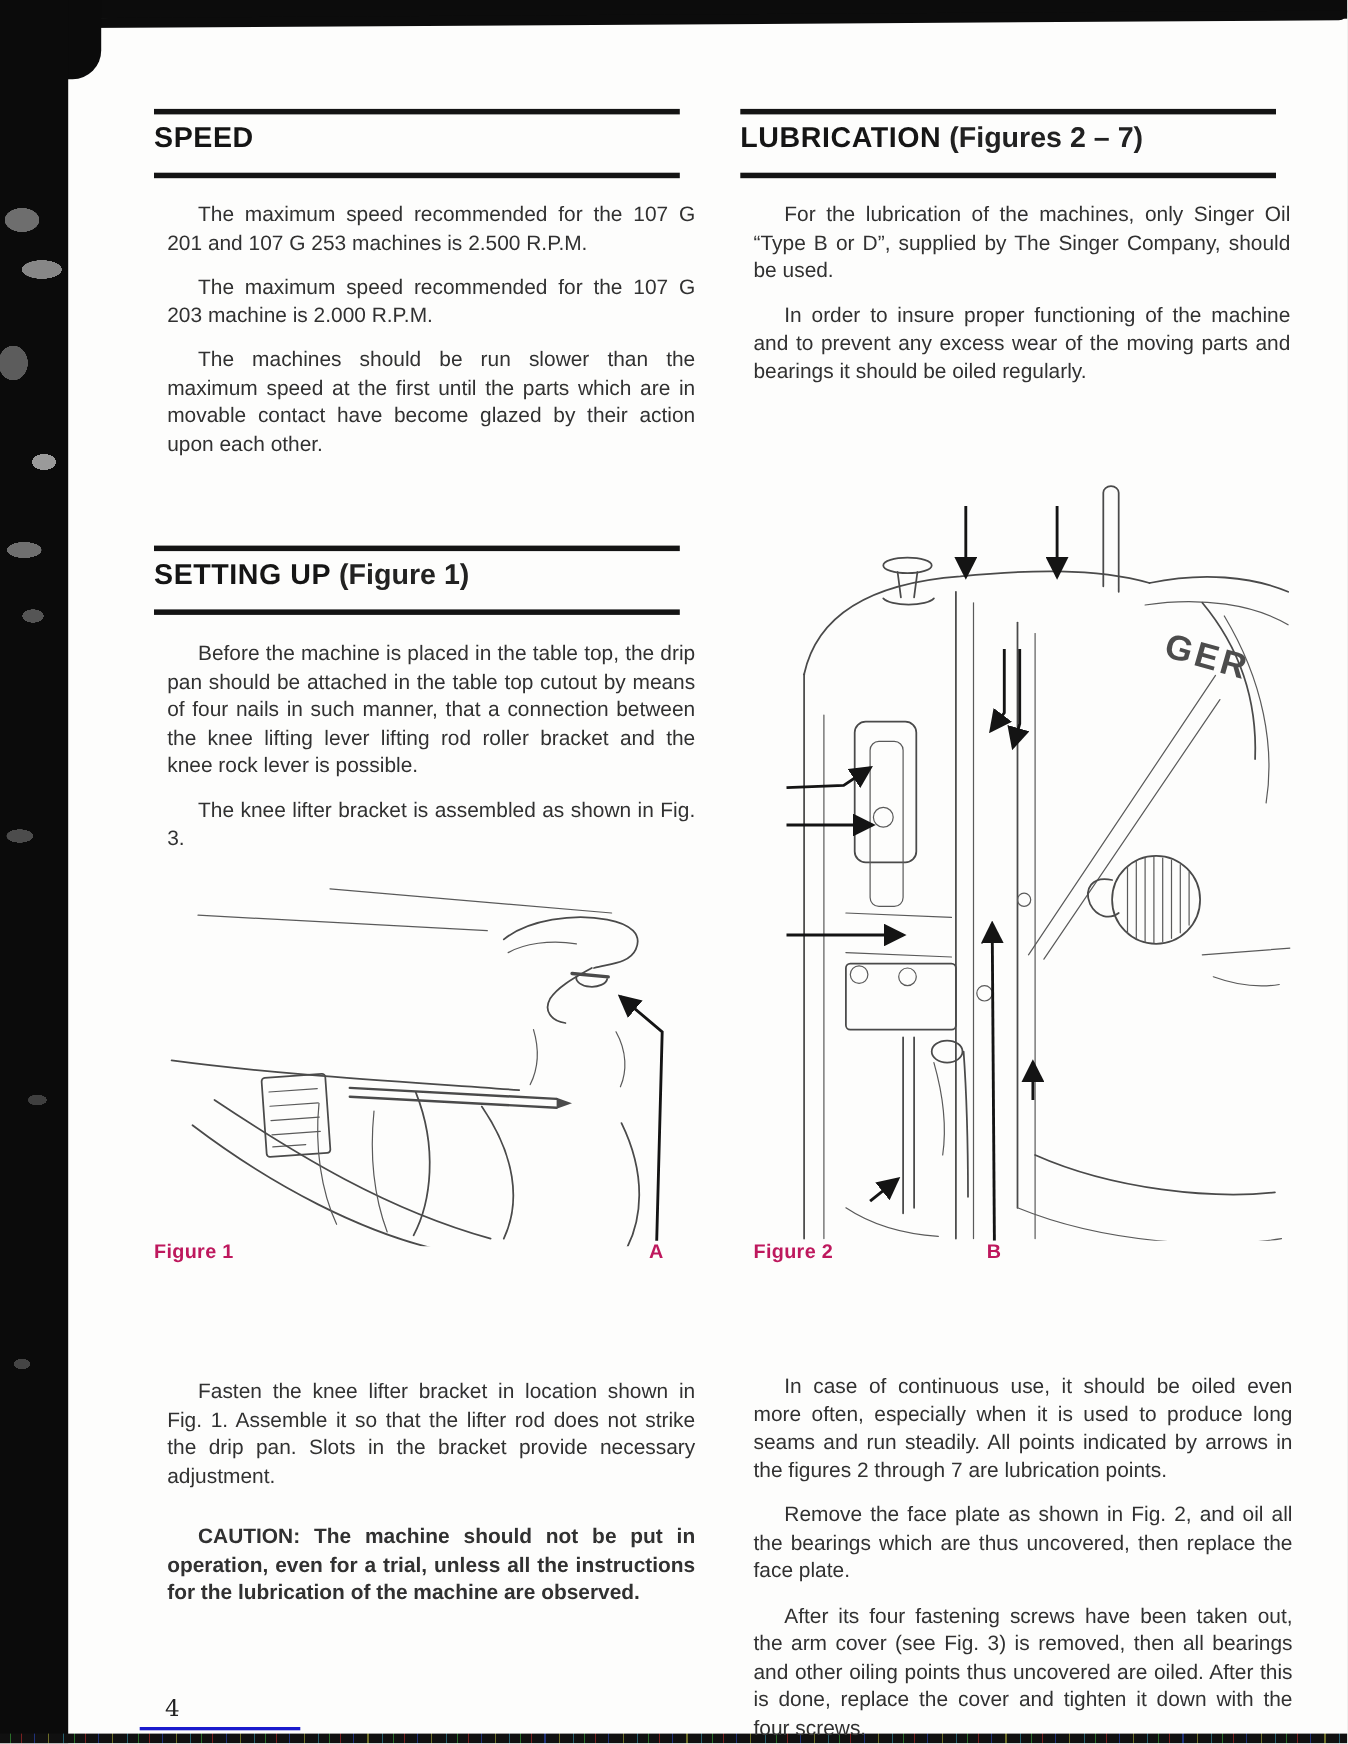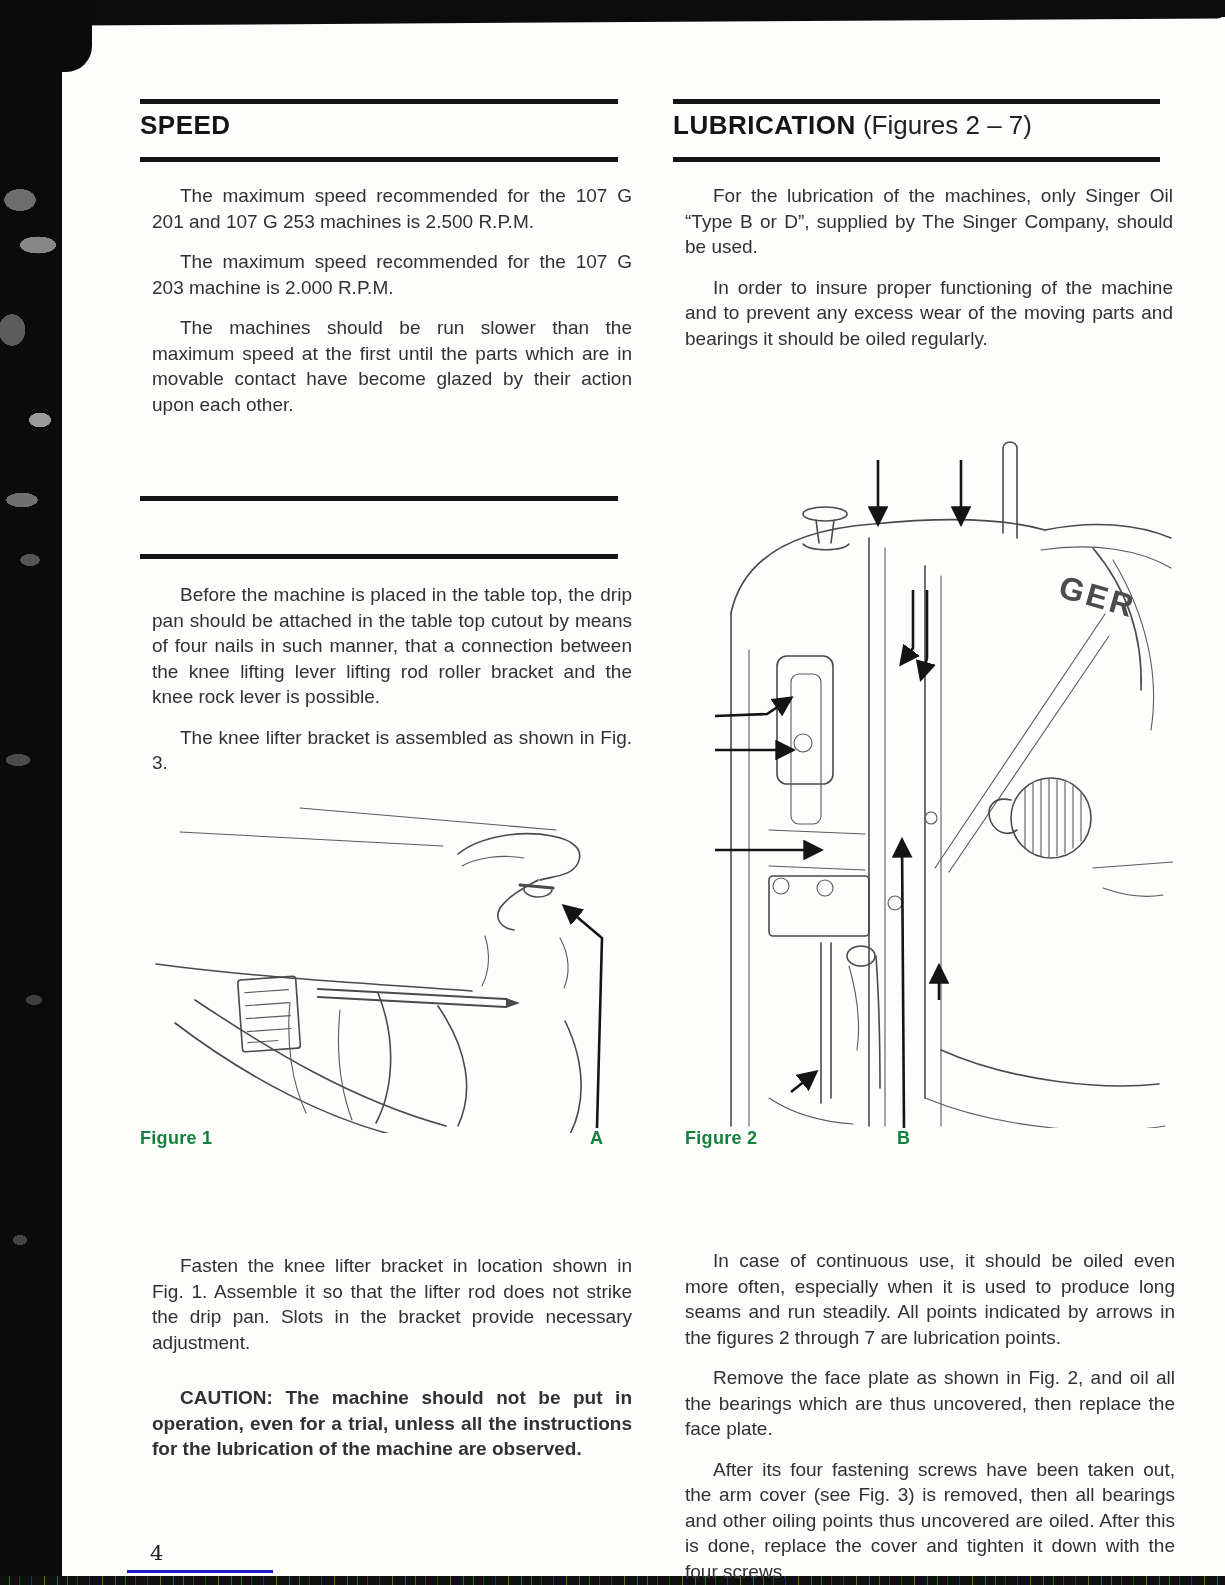--- a/index.html
+++ b/index.html
@@ -52,7 +52,7 @@
     position:absolute;font-size:26px;font-weight:bold;color:#151515;
     letter-spacing:.5px;white-space:nowrap;
   }
-  .sec-title .suffix{font-weight:normal;letter-spacing:0;color:#222;}
+  .sec-title .suffix{font-weight:bold;letter-spacing:0;color:#222;}
   
   .txt{position:absolute;margin-left:12px;}
   .txt p{

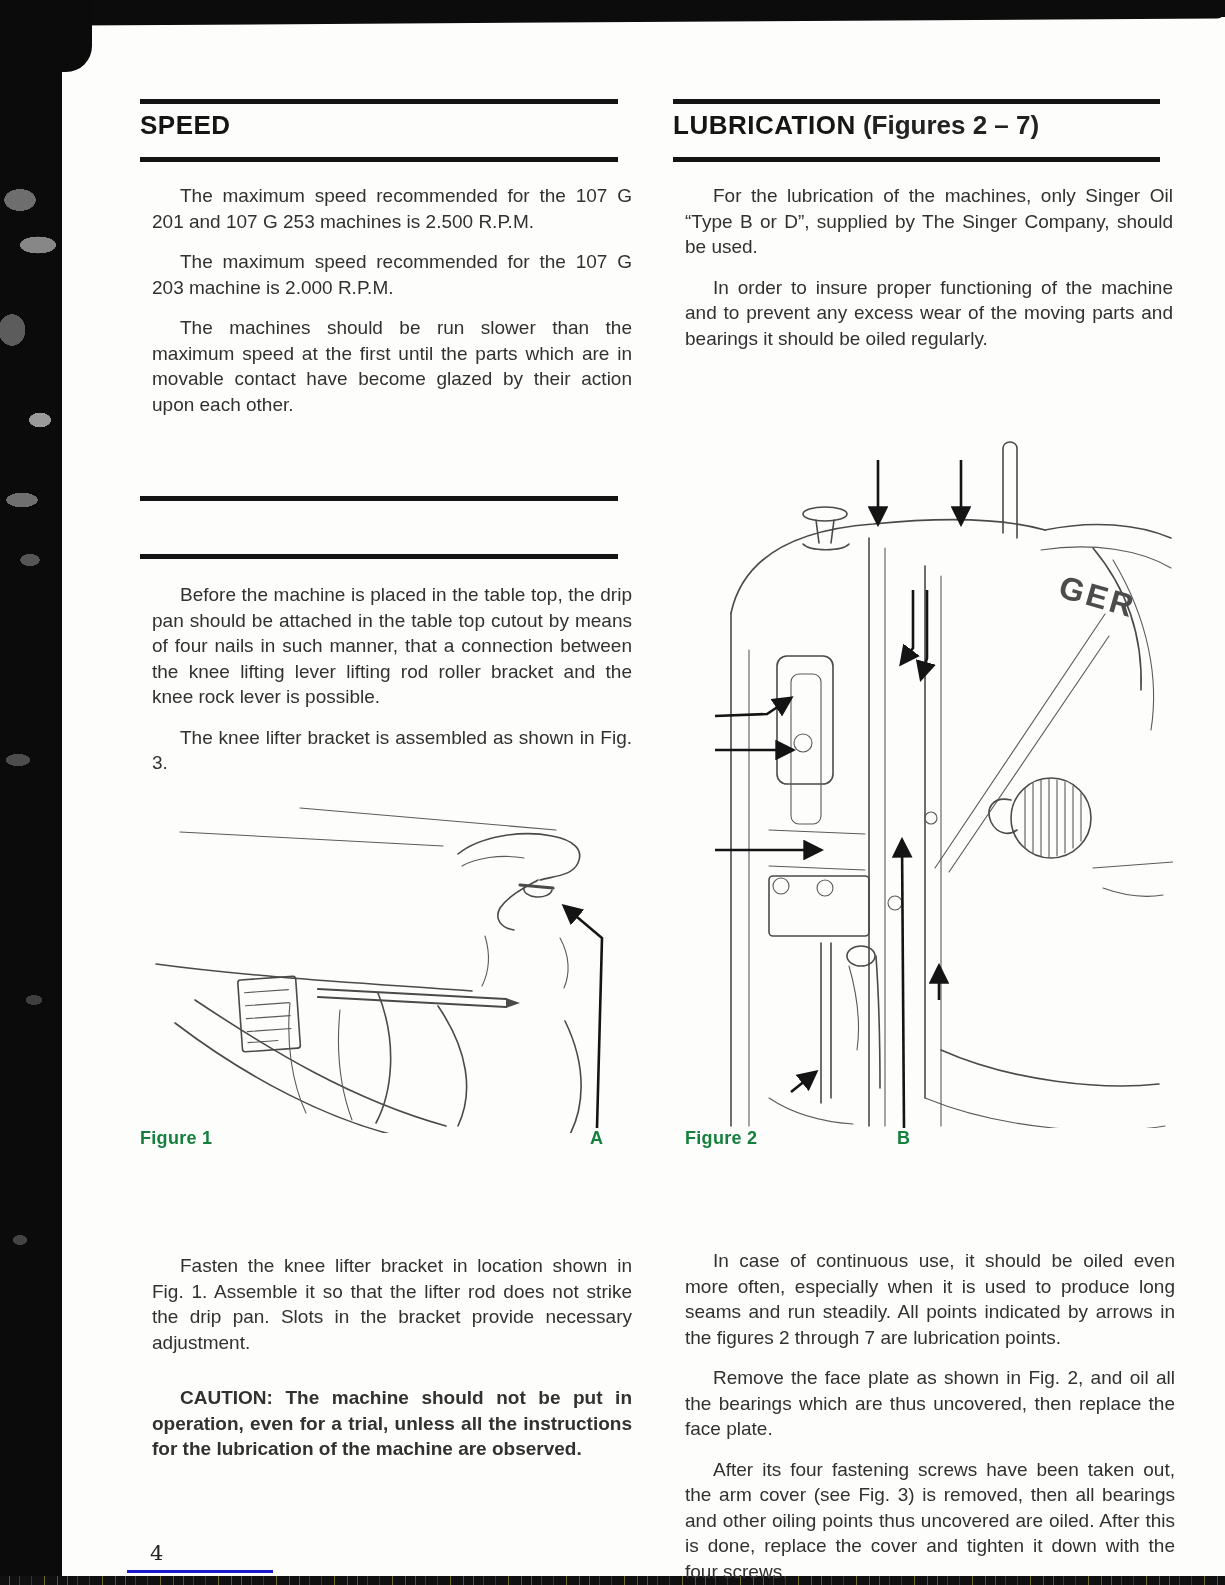--- a/index.html
+++ b/index.html
@@ -118,6 +118,9 @@
   </div>
 
   <div class="rule" style="left:140px;top:496px;width:478px;"></div>
+  <div class="sec-title" style="left:140px;top:507px;">
+    <span>SETTING UP</span><span class="suffix"> (Figure 1)</span>
+  </div>
   <div class="rule" style="left:140px;top:554px;width:478px;"></div>
 
   <div class="txt" style="left:140px;top:582px;width:480px;">

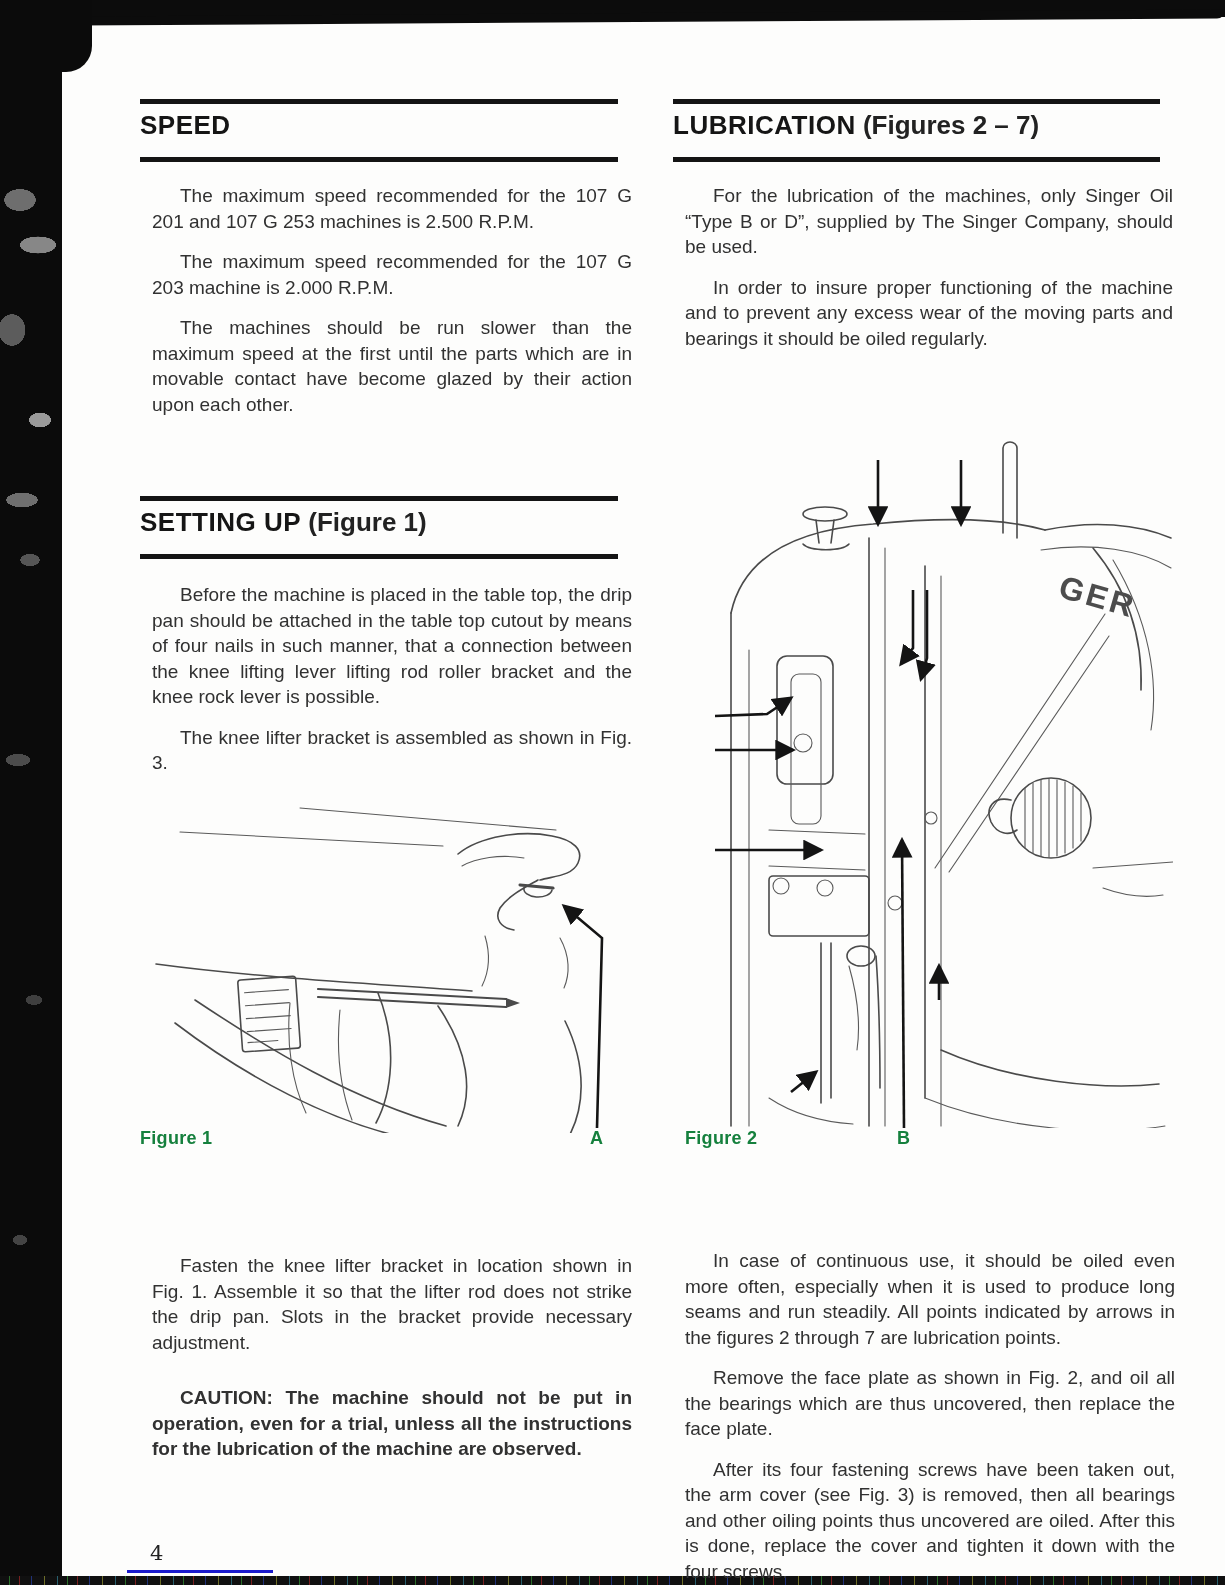--- a/index.html
+++ b/index.html
@@ -66,7 +66,7 @@
   .fig{position:absolute;}
   .fig svg{display:block;}
   .fig-caption{
-    position:absolute;font-size:18px;font-weight:bold;color:#15803d;
+    position:absolute;font-size:18px;font-weight:bold;color:#be185d;
     letter-spacing:.3px;
   }
   .sketch{stroke:#4a4a4a;stroke-width:1.6;fill:none;stroke-linecap:round;stroke-linejoin:round;}

